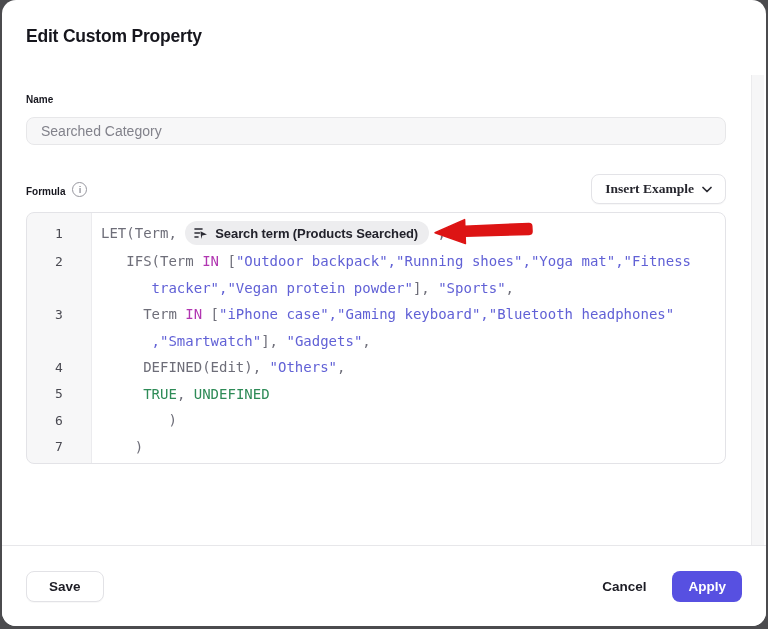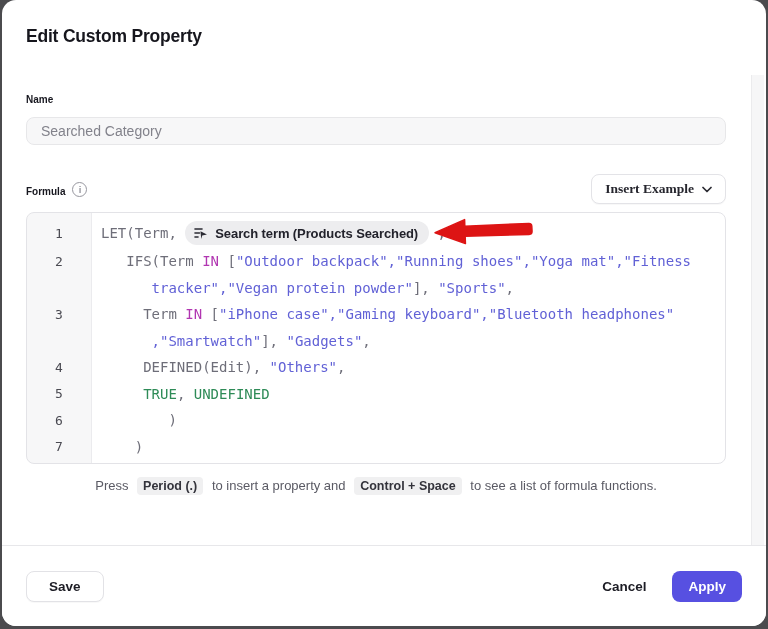--- a/index.html
+++ b/index.html
@@ -132,13 +132,6 @@
       </svg>
     </div>
 
-    <div class="help-line">
-      <span>Press</span>
-      <span class="kbd">Period (.)</span>
-      <span>to insert a property and</span>
-      <span class="kbd">Control + Space</span>
-      <span>to see a list of formula functions.</span>
-    </div>
 
     <div class="scroll-track"></div>
   </div>

